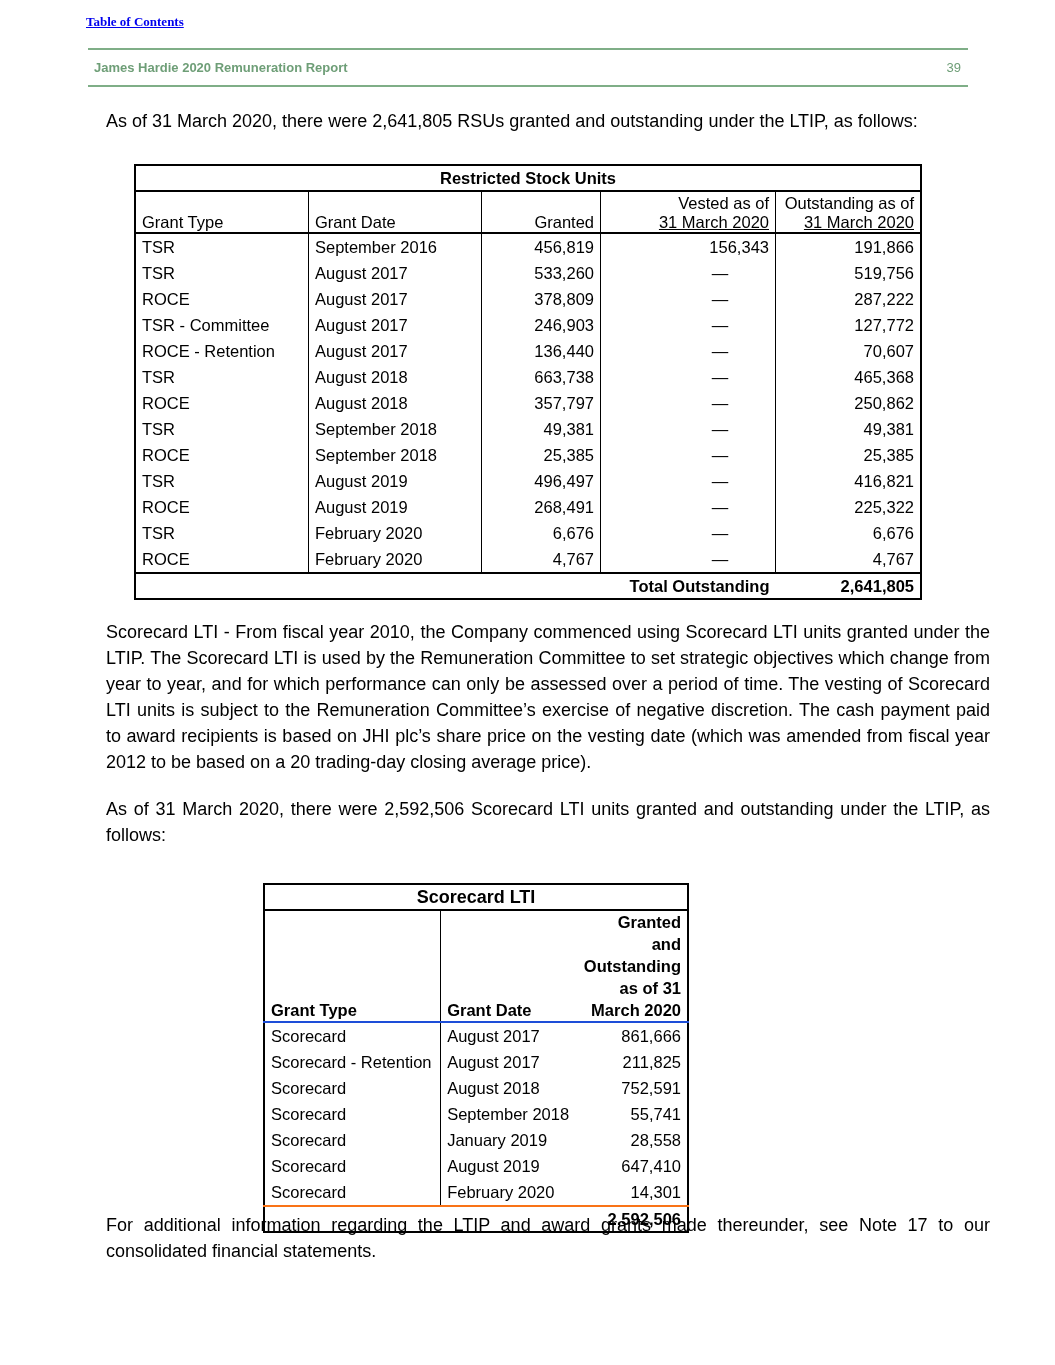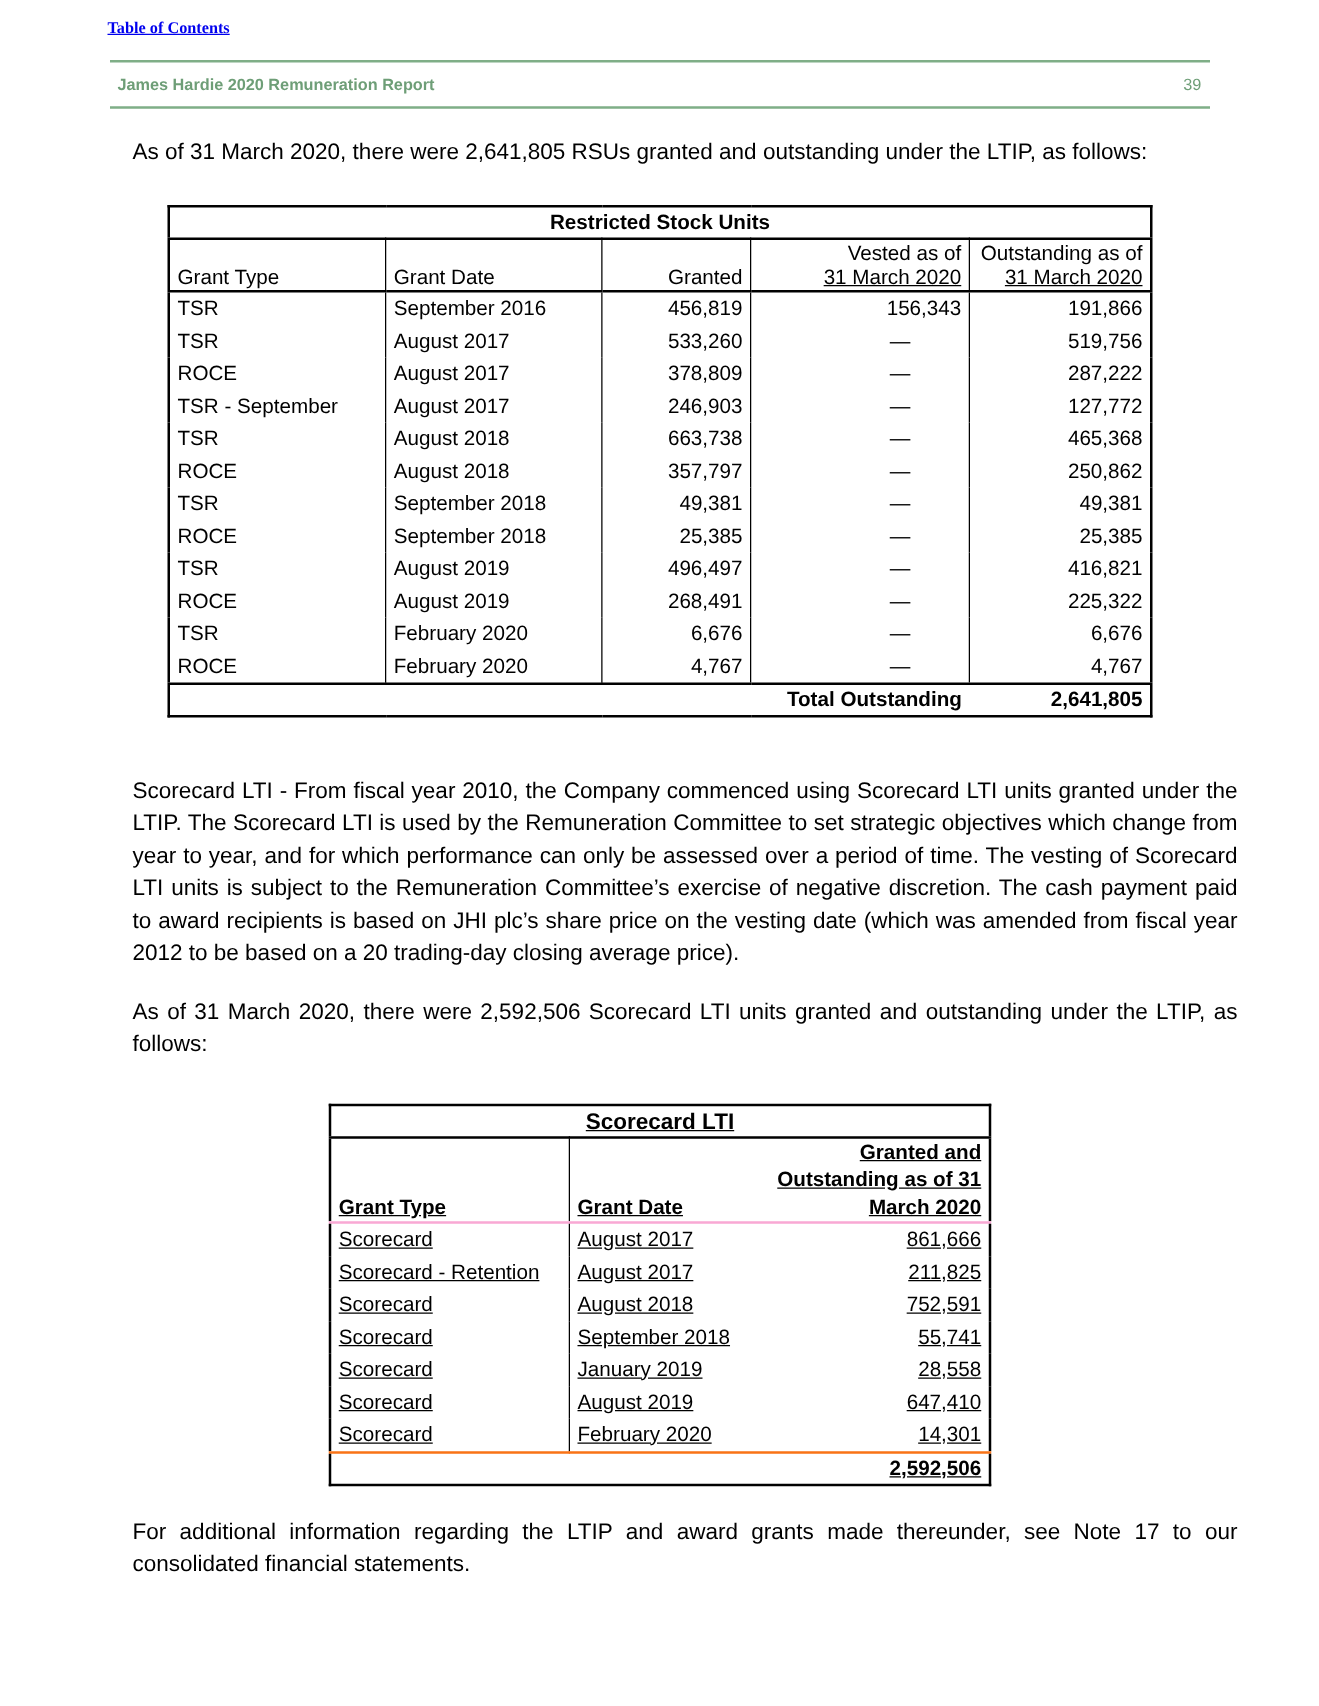--- a/index.html
+++ b/index.html
@@ -71,7 +71,7 @@
         <td class="r bl">287,222</td>
       </tr>
       <tr>
-        <td class="l">TSR - September</td>
+        <td class="l">TSR - Committee</td>
         <td class="l bl">August 2017</td>
         <td class="r bl">246,903</td>
         <td class="r bl c" style="text-align: center; padding-left: 70px;">—</td>

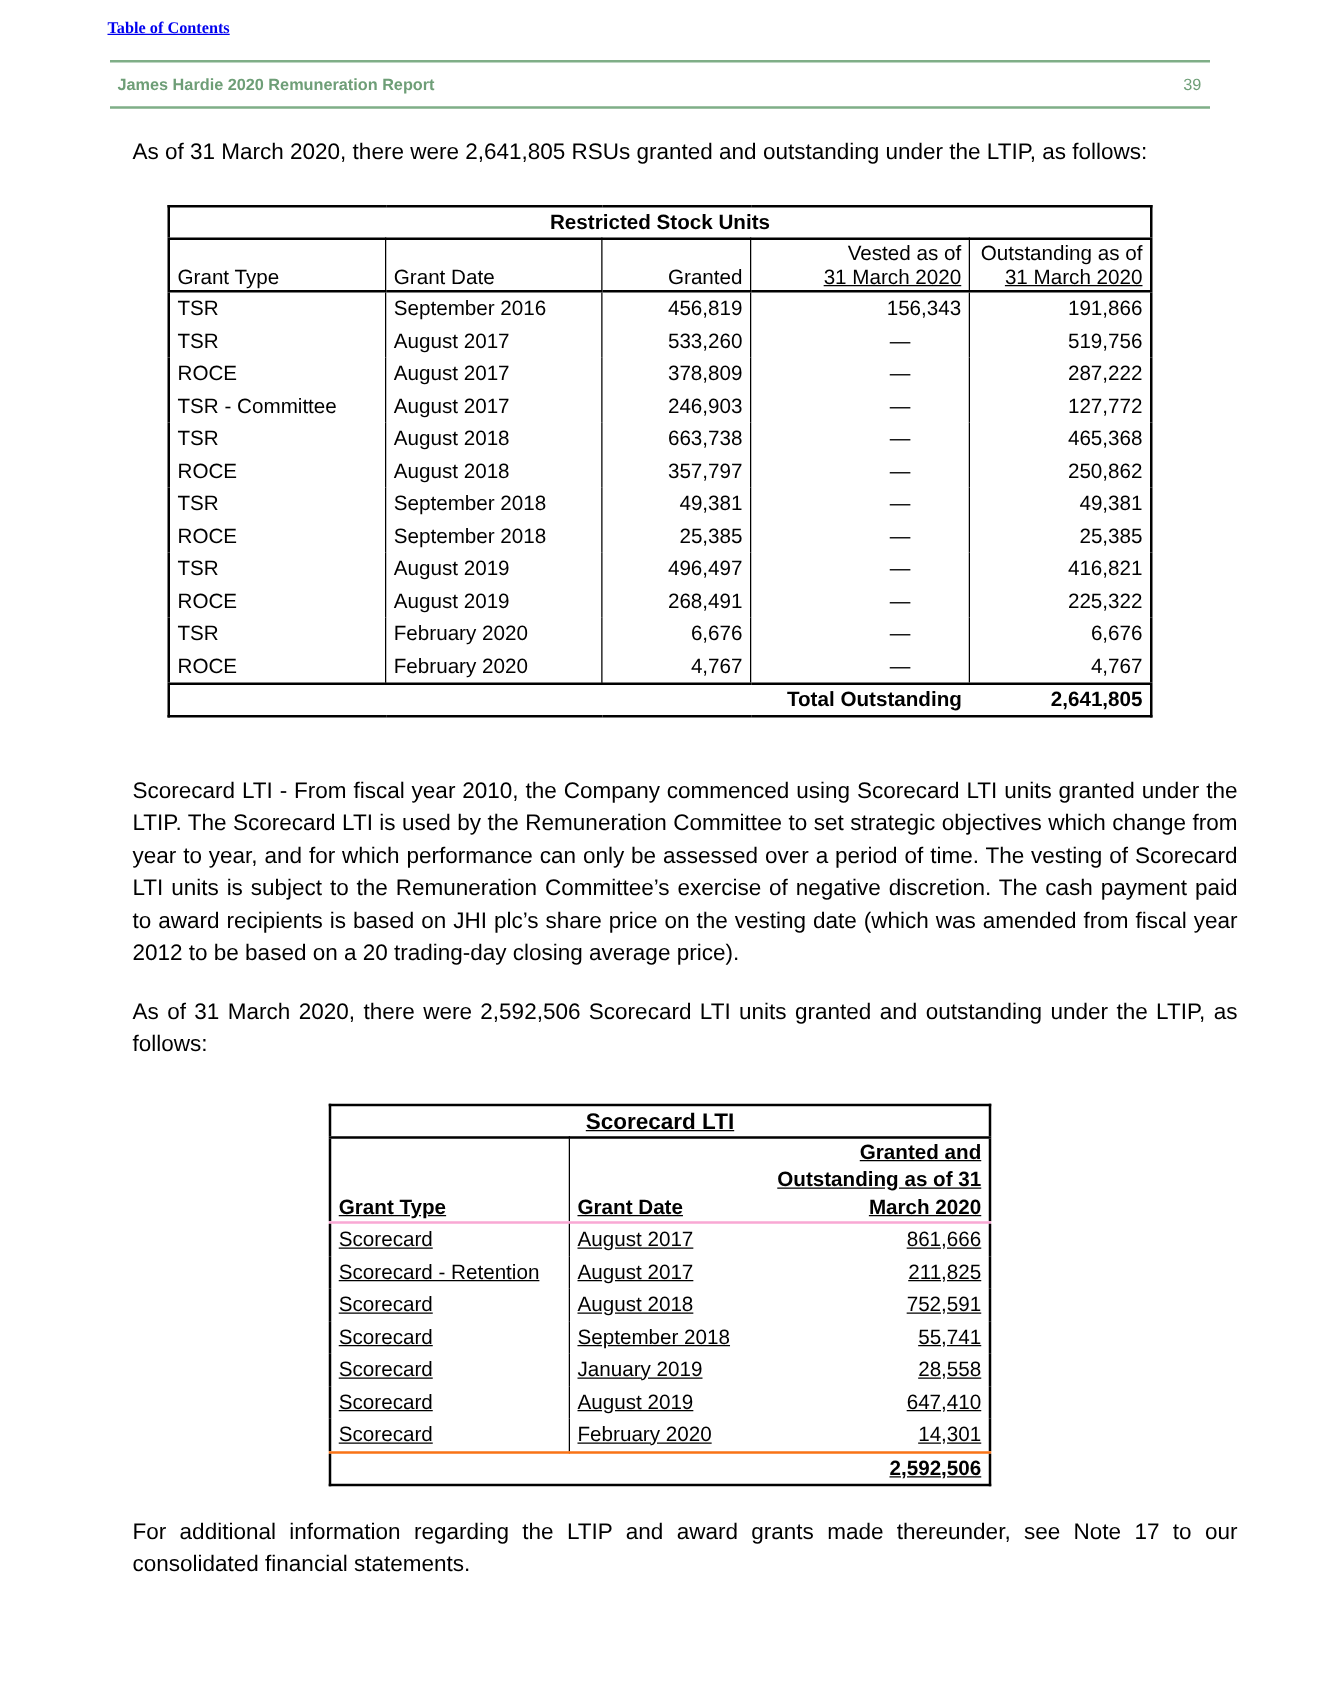--- a/index.html
+++ b/index.html
@@ -78,6 +78,13 @@
         <td class="r bl">127,772</td>
       </tr>
       <tr>
+        <td class="l">ROCE - Retention</td>
+        <td class="l bl">August 2017</td>
+        <td class="r bl">136,440</td>
+        <td class="r bl c" style="text-align: center; padding-left: 70px;">—</td>
+        <td class="r bl">70,607</td>
+      </tr>
+      <tr>
         <td class="l">TSR</td>
         <td class="l bl">August 2018</td>
         <td class="r bl">663,738</td>

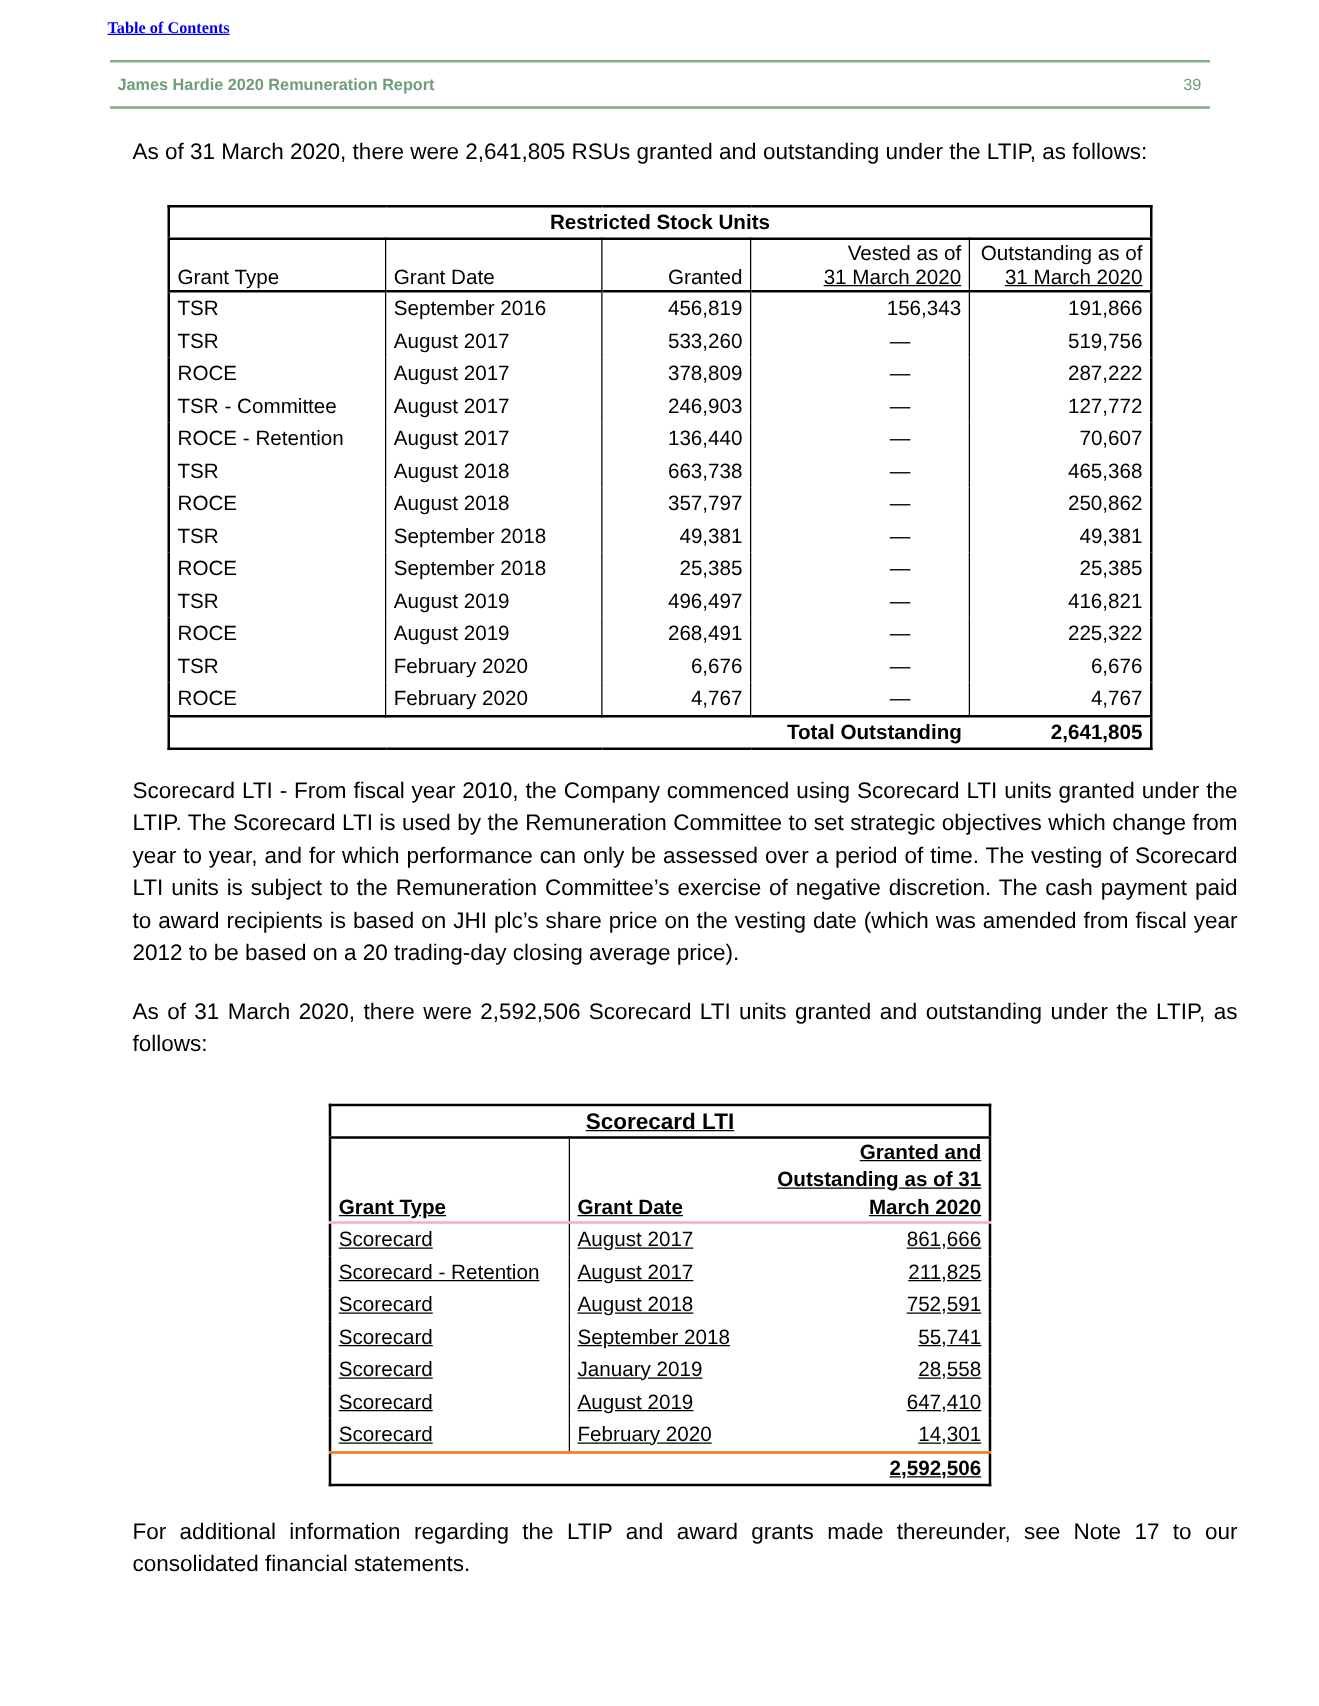--- a/index.html
+++ b/index.html
@@ -18,7 +18,7 @@
   .l { text-align: left; } .r { text-align: right; } .c { text-align: center; }
   .bl { border-left: 1.5px solid #000; }
   .rsu .tot td { font-weight: bold; border-top: 2px solid #000; height: 24px; }
-  .lti { left: 263px; top: 883px; width: 530px; border: 2px solid #000; text-decoration: underline; }
+  .lti { left: 263px; top: 883px; width: 426px; border: 2px solid #000; }
   .lti .cap th { text-align: center; font-weight: bold; font-size: 18px; height: 24px; border-bottom: 2px solid #000; }
   .lti .colh th { font-weight: bold; vertical-align: bottom; height: 62px; line-height: 22px; border-bottom: 2px solid #f9a8d4; }
   .lti td { height: 26px; }

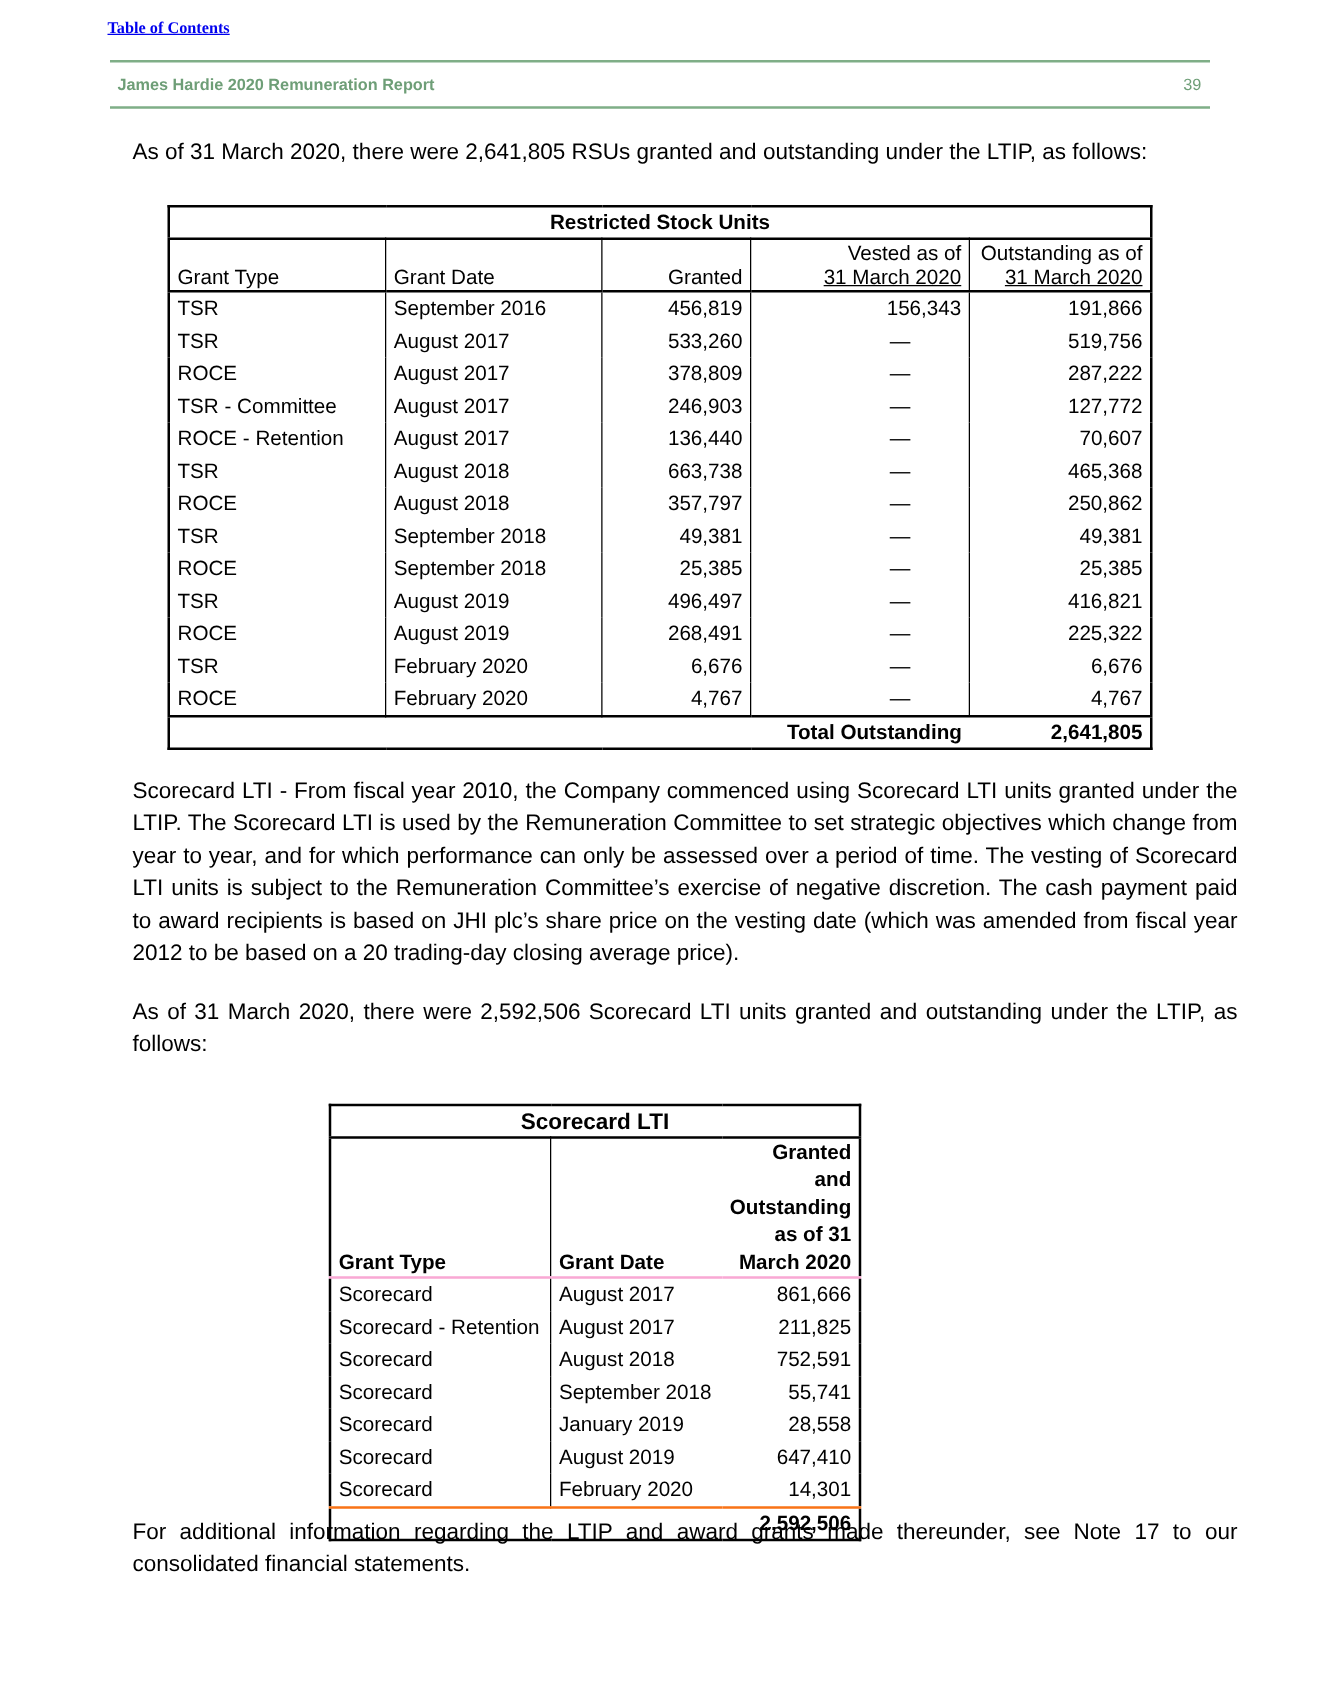--- a/index.html
+++ b/index.html
@@ -20,7 +20,7 @@
   .rsu .tot td { font-weight: bold; border-top: 2px solid #000; height: 24px; }
   .lti { left: 263px; top: 883px; width: 426px; border: 2px solid #000; }
   .lti .cap th { text-align: center; font-weight: bold; font-size: 18px; height: 24px; border-bottom: 2px solid #000; }
-  .lti .colh th { font-weight: bold; vertical-align: bottom; height: 62px; line-height: 22px; border-bottom: 2px solid #f9a8d4; }
+  .lti .colh th { font-weight: bold; vertical-align: bottom; height: 62px; line-height: 22px; border-bottom: 2px solid #1d4ed8; }
   .lti td { height: 26px; }
   .lti .tot td { font-weight: bold; border-top: 2px solid #f97316; height: 24px; }
 </style>

